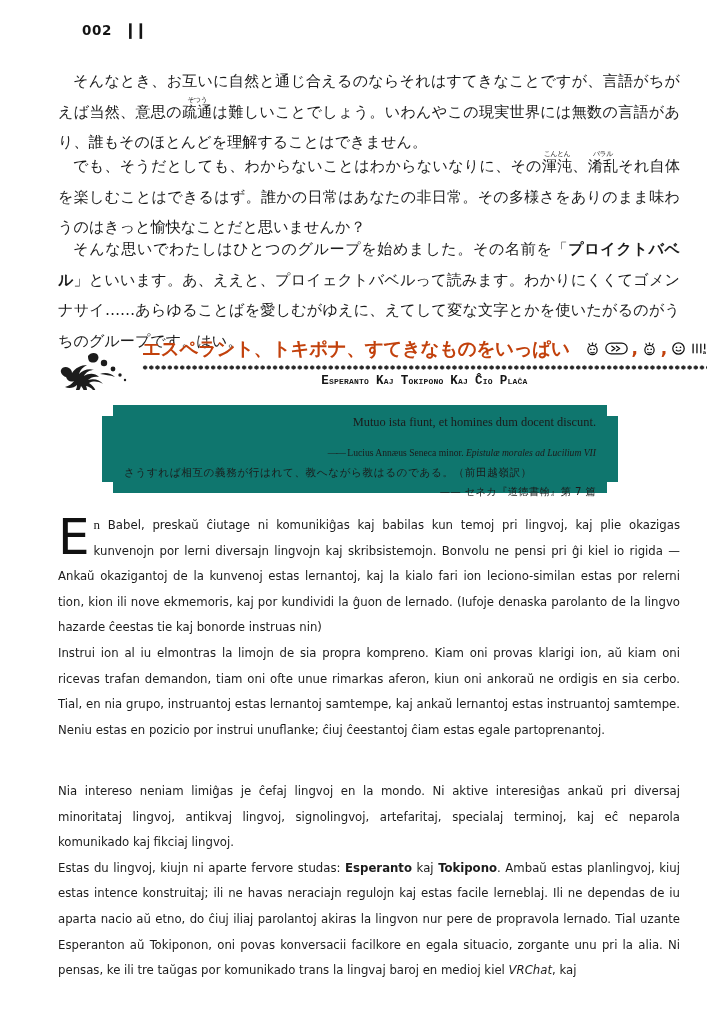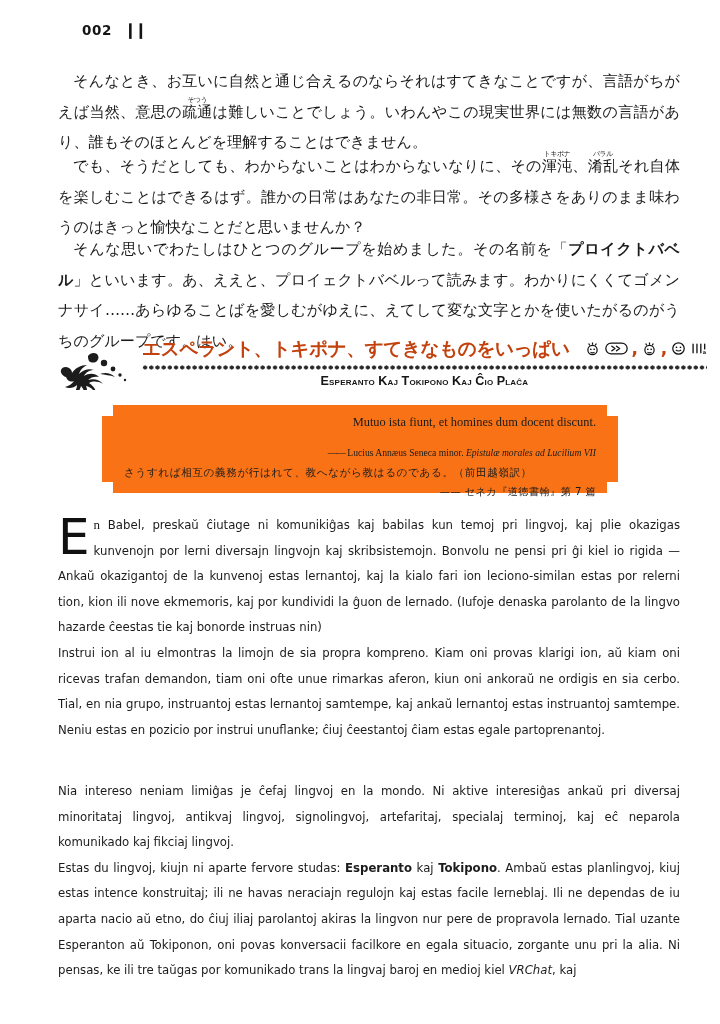--- a/index.html
+++ b/index.html
@@ -239,7 +239,7 @@
   </div>
 
   <div class="jp-block" style="top:150px;">
-    <p>でも、そうだとしても、わからないことはわからないなりに、その<ruby>渾沌<rt>トキポナ</rt></ruby>、<ruby>淆乱<rt>バラル</rt></ruby>それ自体を楽しむことはできるはず。誰かの日常はあなたの非日常。その多様さをありのまま味わうのはきっと愉快なことだと思いませんか？</p>
+    <p>でも、そうだとしても、わからないことはわからないなりに、その<ruby>渾沌<rt>こんとん</rt></ruby>、<ruby>淆乱<rt>バラル</rt></ruby>それ自体を楽しむことはできるはず。誰かの日常はあなたの非日常。その多様さをありのまま味わうのはきっと愉快なことだと思いませんか？</p>
   </div>
 
   <div class="jp-block" style="top:234px;">

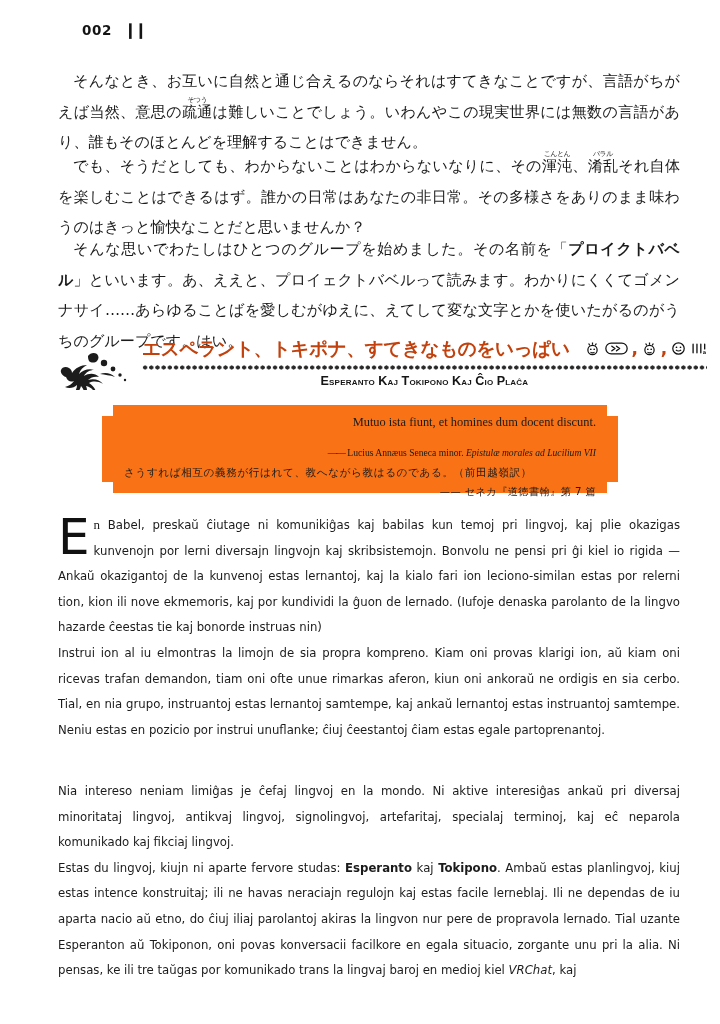--- a/index.html
+++ b/index.html
@@ -124,7 +124,7 @@
     background-repeat: repeat-x;
   }
   .head-sub {
-    font-family: Liberation Sans, sans-serif;
+    font-family: Liberation Mono, monospace;
     font-weight: 700;
     font-size: 11.2px;
     letter-spacing: 0.2px;

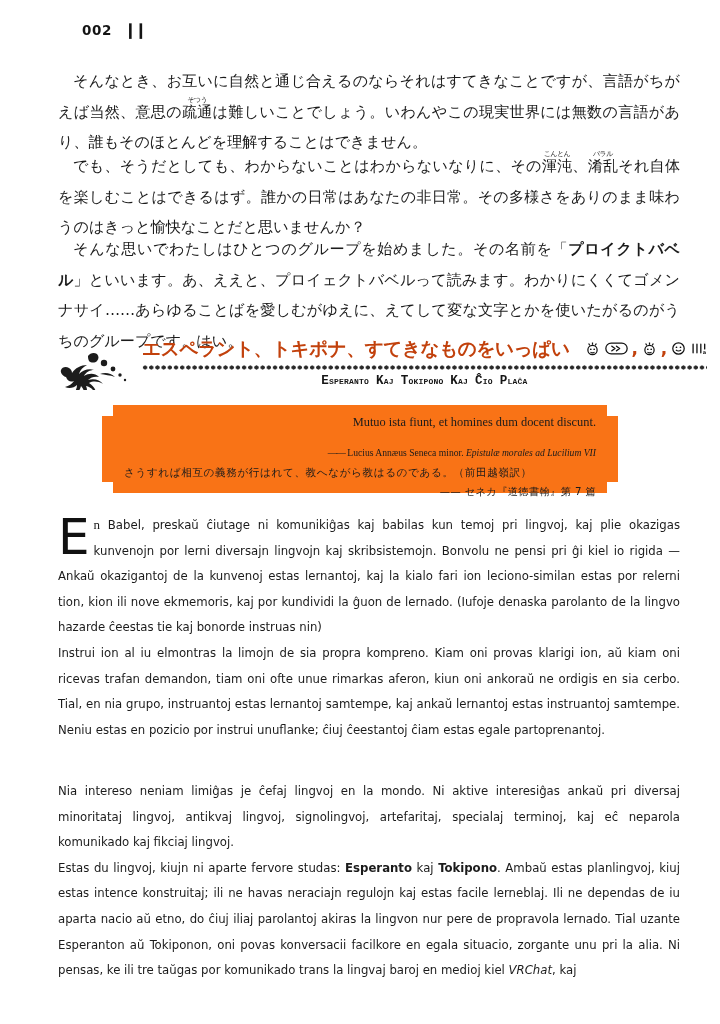--- a/index.html
+++ b/index.html
@@ -143,7 +143,7 @@
     top: 405px;
     width: 516px;
     height: 88px;
-    background: #f97316;
+    background: #0f766e;
     box-sizing: border-box;
     padding: 9px 22px 8px 22px;
   }

